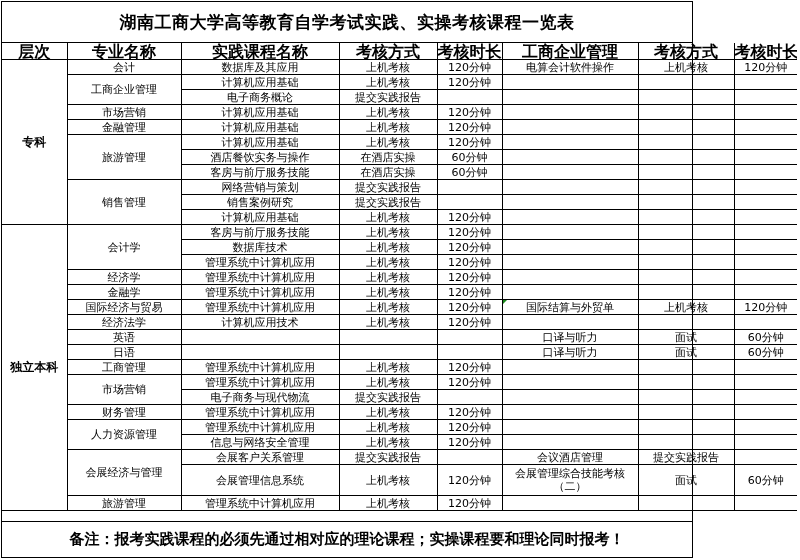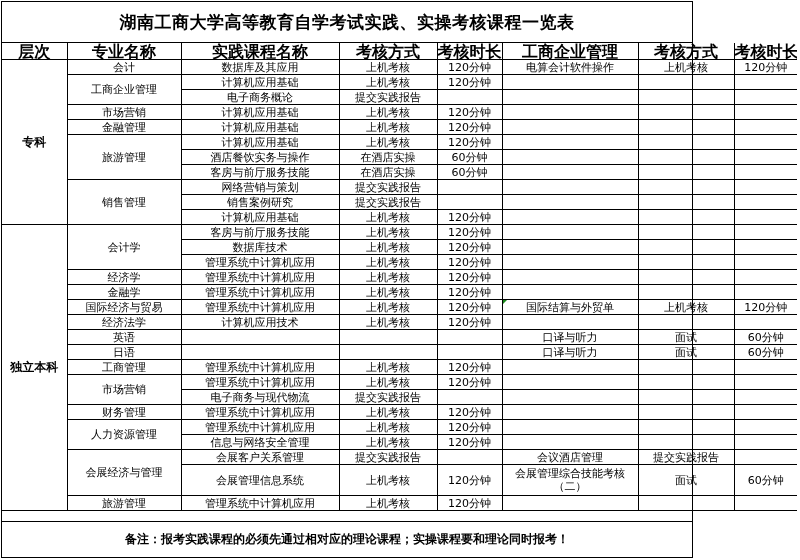--- a/index.html
+++ b/index.html
@@ -15,7 +15,7 @@
   tr:first-child th { border-top:none; }
   th:first-child, td.level { border-left:none; }
   th:last-child, td.last { border-right:none; }
-  .footer { position:absolute; left:0; bottom:0; width:100%; height:36px; border-top:1.5px solid #000; display:flex; align-items:center; justify-content:center; font-weight:bold; font-size:12px; box-sizing:border-box; }
+  .footer { position:absolute; left:0; bottom:0; width:100%; height:36px; border-top:1.5px solid #000; display:flex; align-items:center; justify-content:center; font-weight:bold; font-size:15px; box-sizing:border-box; }
   .green-mark { position:absolute; width:0; height:0; border-top:4px solid #1a8a1a; border-right:4px solid transparent; }
 </style>
 </head>

